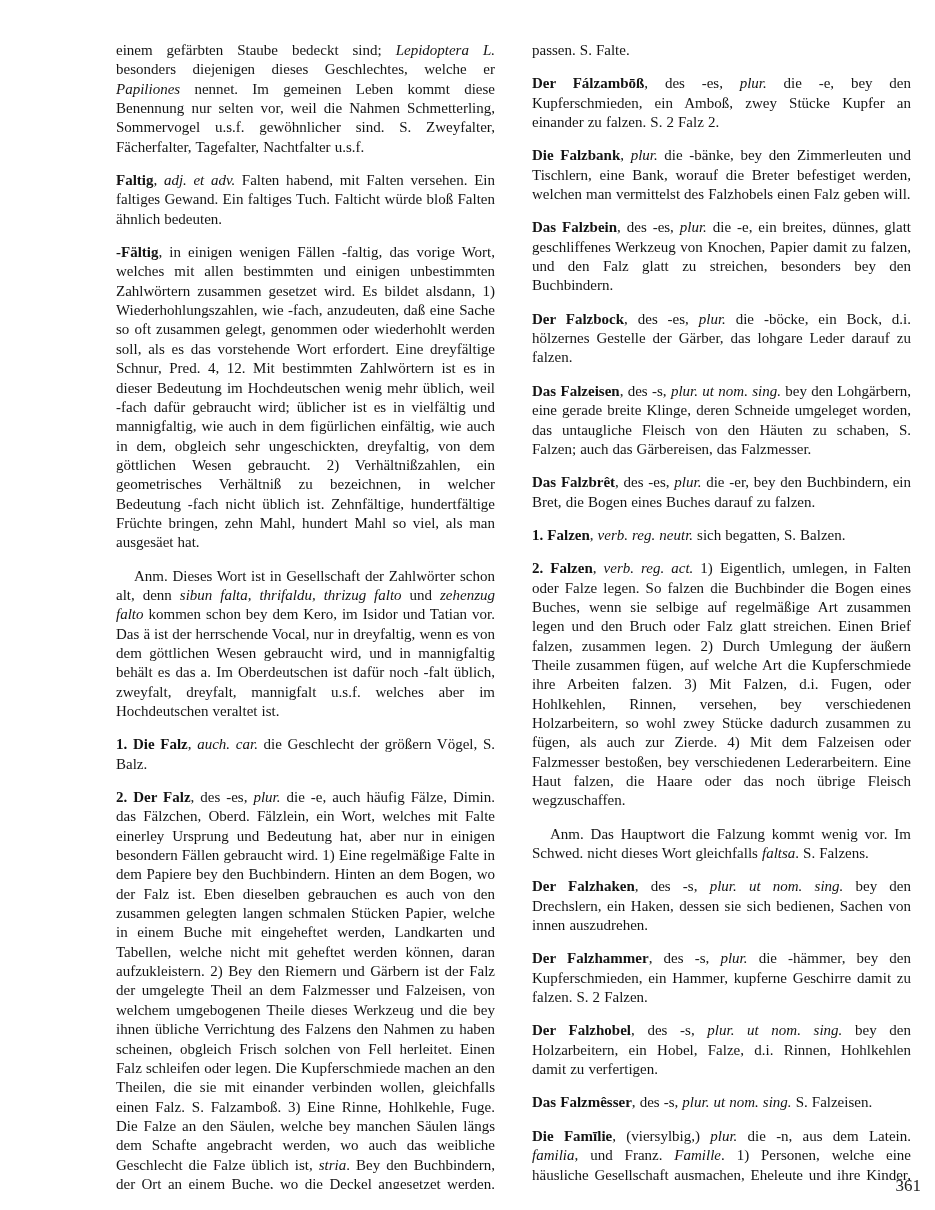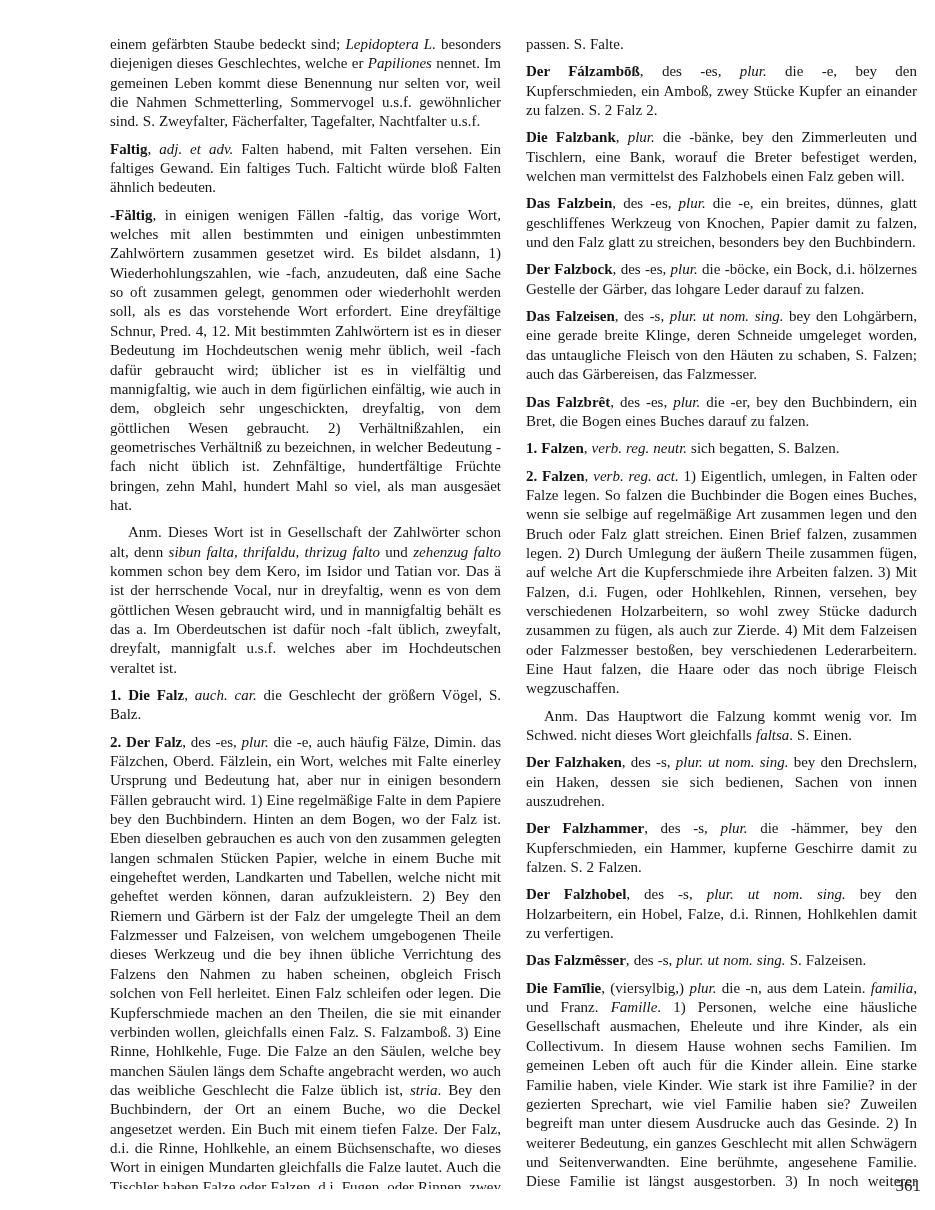--- a/index.html
+++ b/index.html
@@ -27,7 +27,7 @@
   }
   .col-left  { left: 102px; }
   .col-right { left: 518px; }
-  p.para { margin: 8px; padding: 0; }
+  p.para { margin: 14px; padding: 0; }
   p.para.indent { text-indent: 18px; }
   .b { font-weight: 700; }
   .i { font-style: italic; }

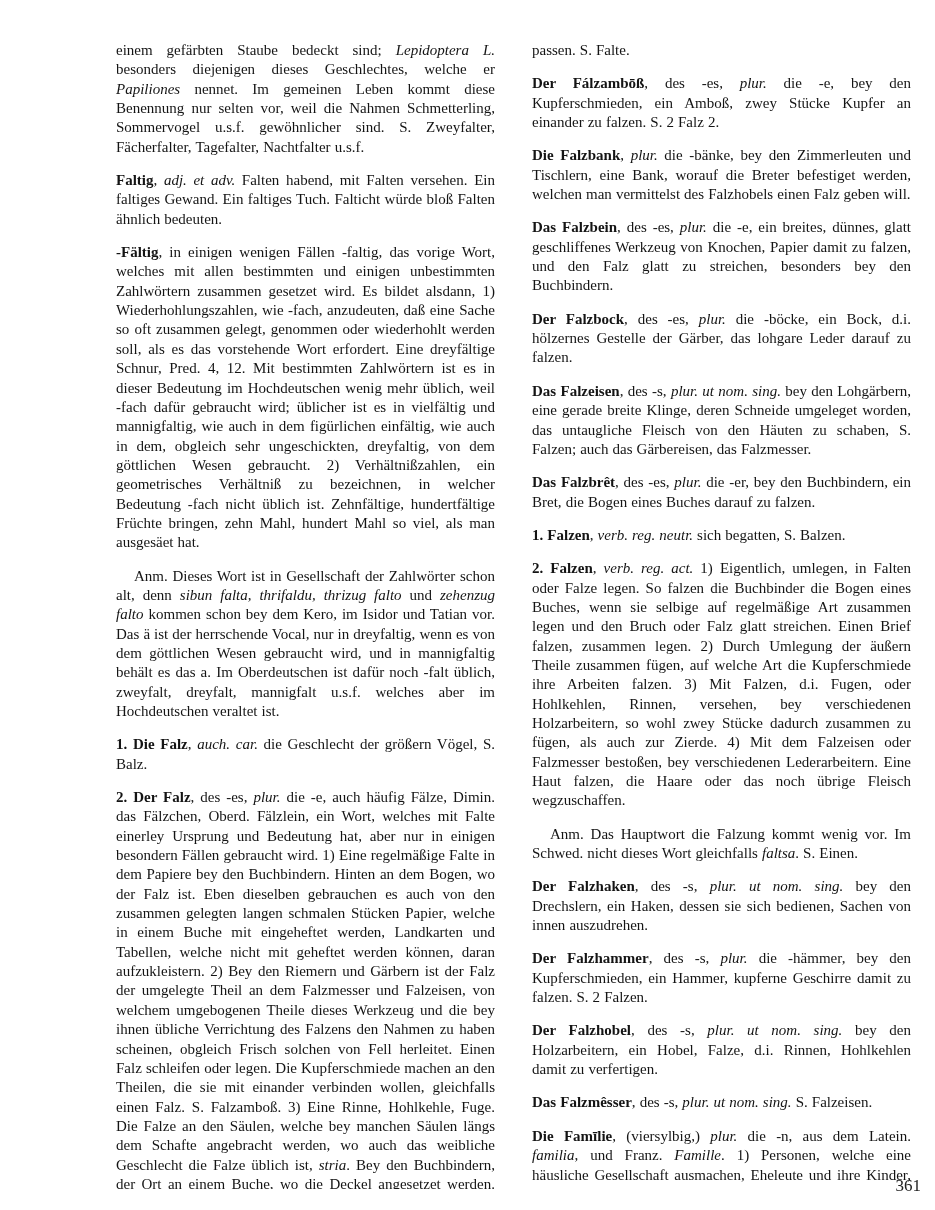--- a/index.html
+++ b/index.html
@@ -62,7 +62,7 @@
       <p class="para"><span class="b">Das Falzbrêt</span><span>, des -es, </span><span class="i">plur.</span><span> die -er, bey den Buchbindern, ein Bret, die Bogen eines Buches darauf zu falzen.</span></p>
       <p class="para"><span class="b">1. Falzen</span><span>, </span><span class="i">verb. reg. neutr.</span><span> sich begatten, S. Balzen.</span></p>
       <p class="para"><span class="b">2. Falzen</span><span>, </span><span class="i">verb. reg. act.</span><span> 1) Eigentlich, umlegen, in Falten oder Falze legen. So falzen die Buchbinder die Bogen eines Buches, wenn sie selbige auf regelmäßige Art zusammen legen und den Bruch oder Falz glatt streichen. Einen Brief falzen, zusammen legen. 2) Durch Umlegung der äußern Theile zusammen fügen, auf welche Art die Kupferschmiede ihre Arbeiten falzen. 3) Mit Falzen, d.i. Fugen, oder Hohlkehlen, Rinnen, versehen, bey verschiedenen Holzarbeitern, so wohl zwey Stücke dadurch zusammen zu fügen, als auch zur Zierde. 4) Mit dem Falzeisen oder Falzmesser bestoßen, bey verschiedenen Lederarbeitern. Eine Haut falzen, die Haare oder das noch übrige Fleisch wegzuschaffen.</span></p>
-      <p class="para indent"><span>Anm. Das Hauptwort die Falzung kommt wenig vor. Im Schwed. nicht dieses Wort gleichfalls </span><span class="i">faltsa</span><span>. S. Einen.</span></p>
+      <p class="para indent"><span>Anm. Das Hauptwort die Falzung kommt wenig vor. Im Schwed. nicht dieses Wort gleichfalls </span><span class="i">faltsa</span><span>. S. Falzens.</span></p>
       <p class="para"><span class="b">Der Falzhaken</span><span>, des -s, </span><span class="i">plur. ut nom. sing.</span><span> bey den Drechslern, ein Haken, dessen sie sich bedienen, Sachen von innen auszudrehen.</span></p>
       <p class="para"><span class="b">Der Falzhammer</span><span>, des -s, </span><span class="i">plur.</span><span> die -hämmer, bey den Kupferschmieden, ein Hammer, kupferne Geschirre damit zu falzen. S. 2 Falzen.</span></p>
       <p class="para"><span class="b">Der Falzhobel</span><span>, des -s, </span><span class="i">plur. ut nom. sing.</span><span> bey den Holzarbeitern, ein Hobel, Falze, d.i. Rinnen, Hohlkehlen damit zu verfertigen.</span></p>

